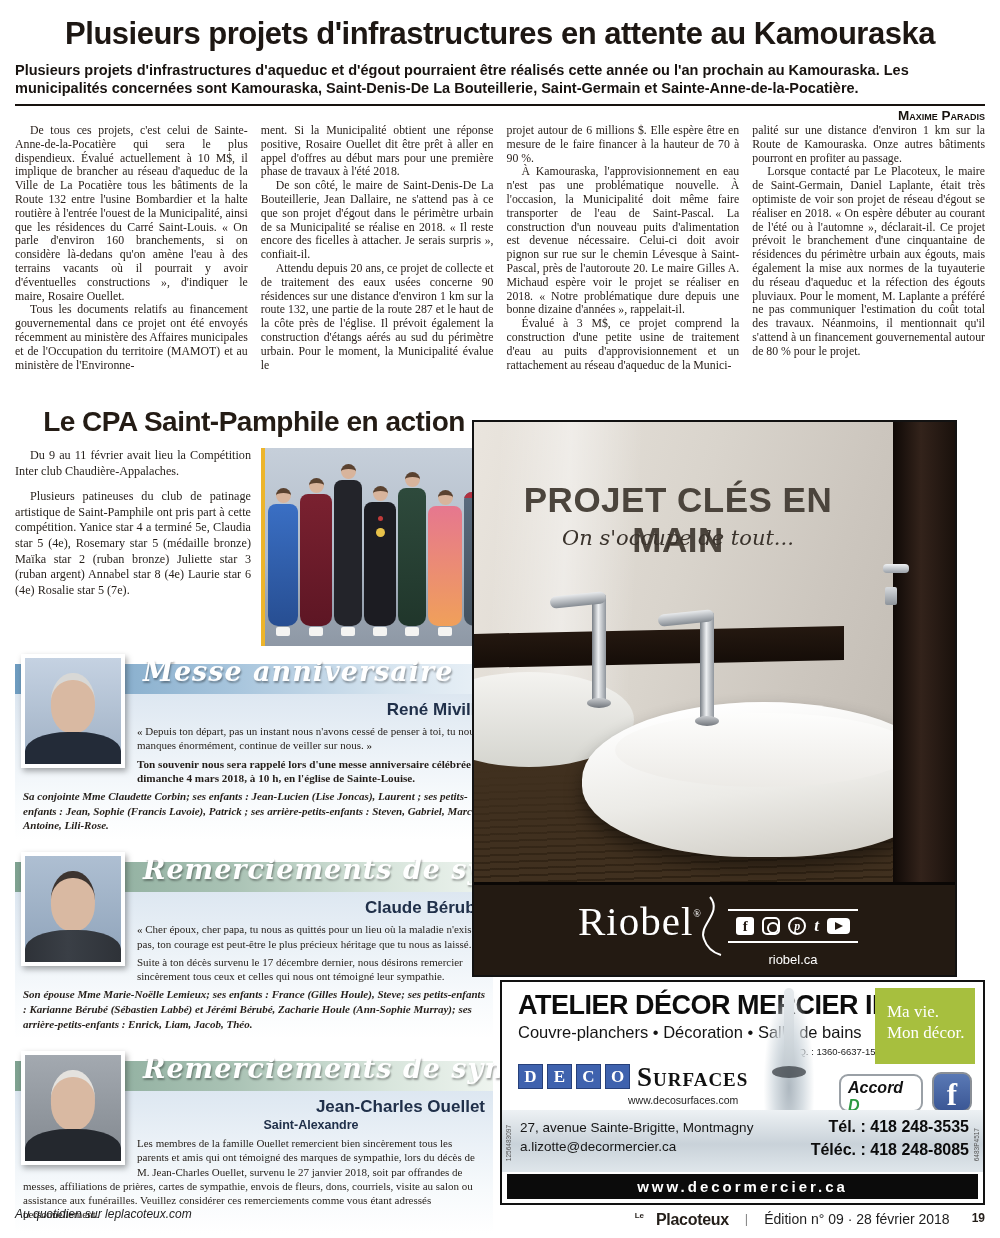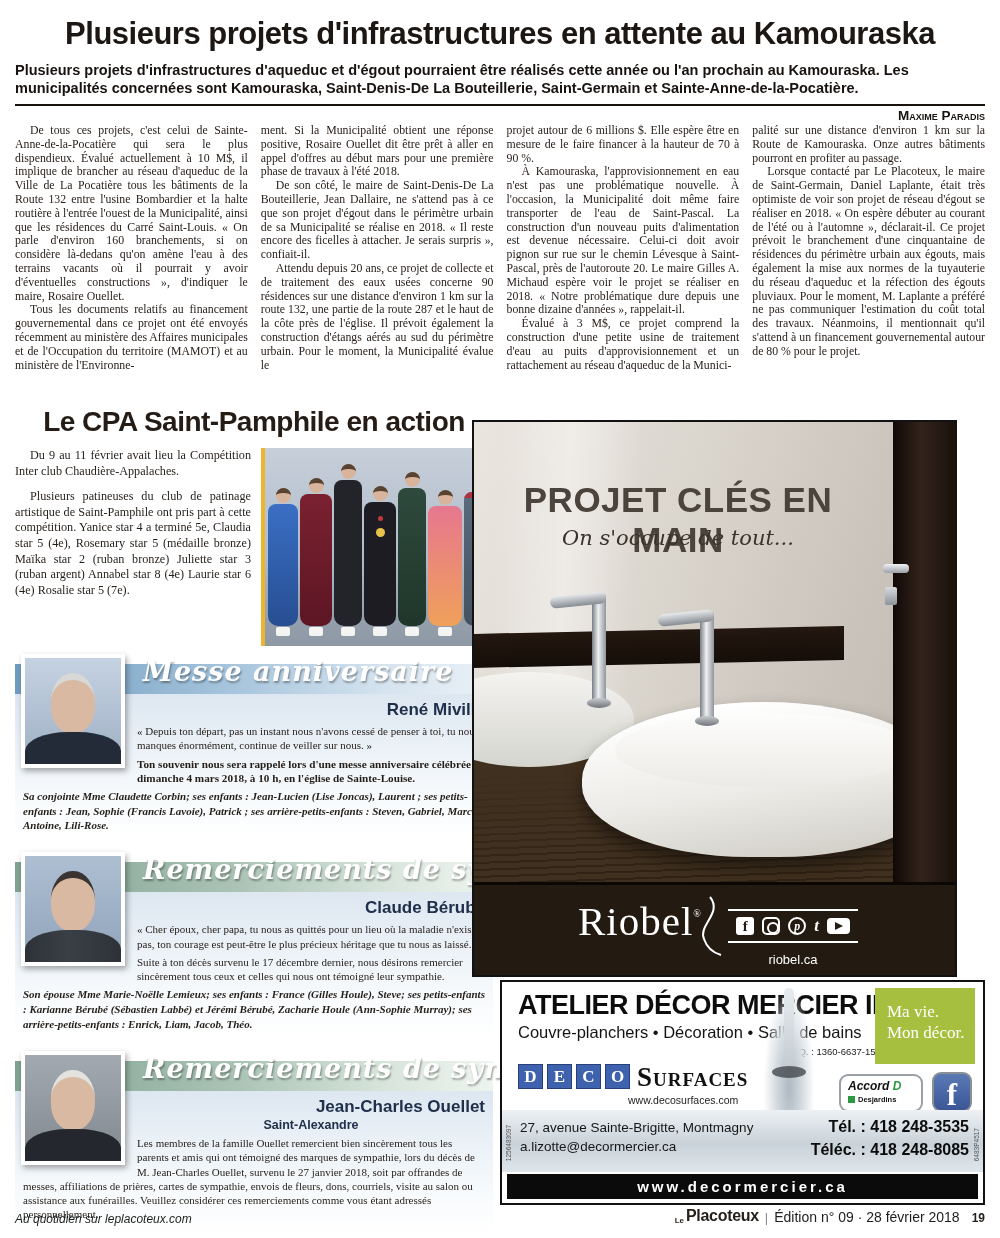--- a/index.html
+++ b/index.html
@@ -198,7 +198,7 @@
   .d-accord { position:absolute; right:60px; top:92px; width:84px; height:38px; background:#fff;
     border:2px solid #9aa0a6; border-radius:9px; padding:3px 7px; }
   .accord-line { font-family:"Liberation Sans", sans-serif; font-style:italic; font-weight:bold;
-    font-size:12px; color:#111; }
+    font-size:16px; color:#111; }
   .accord-line .gd { color:#2c9940; }
   .desj { display:flex; align-items:center; gap:3px; font-family:Liberation Sans, sans-serif;
     font-weight:bold; font-size:7.5px; color:#111; margin-top:2px; }

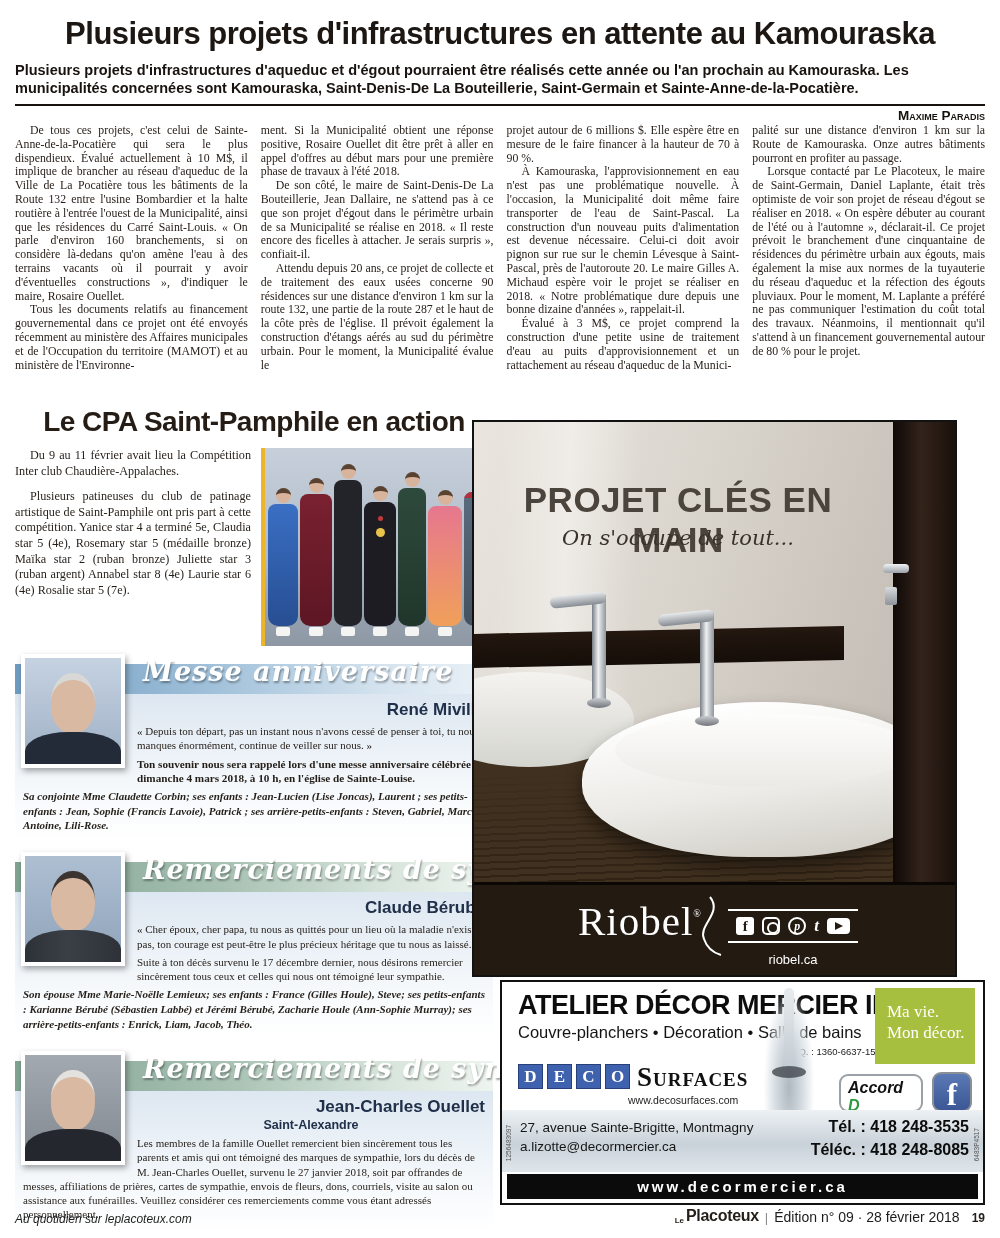--- a/index.html
+++ b/index.html
@@ -225,7 +225,7 @@
     display:flex; justify-content:space-between; align-items:baseline;
     font-family:"Liberation Sans", sans-serif; }
   .f-left { font-style:italic; font-size:12px; color:#1d1d1d; }
-  .f-right { display:flex; align-items:flex-end; gap:6px;margin-left:32px; }
+  .f-right { display:flex; align-items:flex-start; gap:16px;margin-left:32px; }
   .f-le { font-size:8px; font-weight:bold; }
   .f-brand { font-weight:bold; font-size:16px; letter-spacing:-0.3px; margin-left:-4px; }
   .f-div { color:#888; font-size:13px; }

